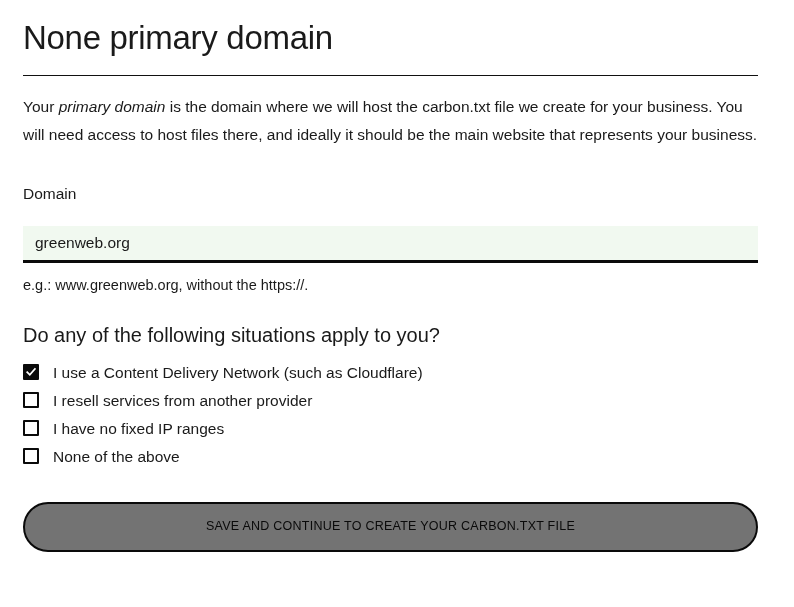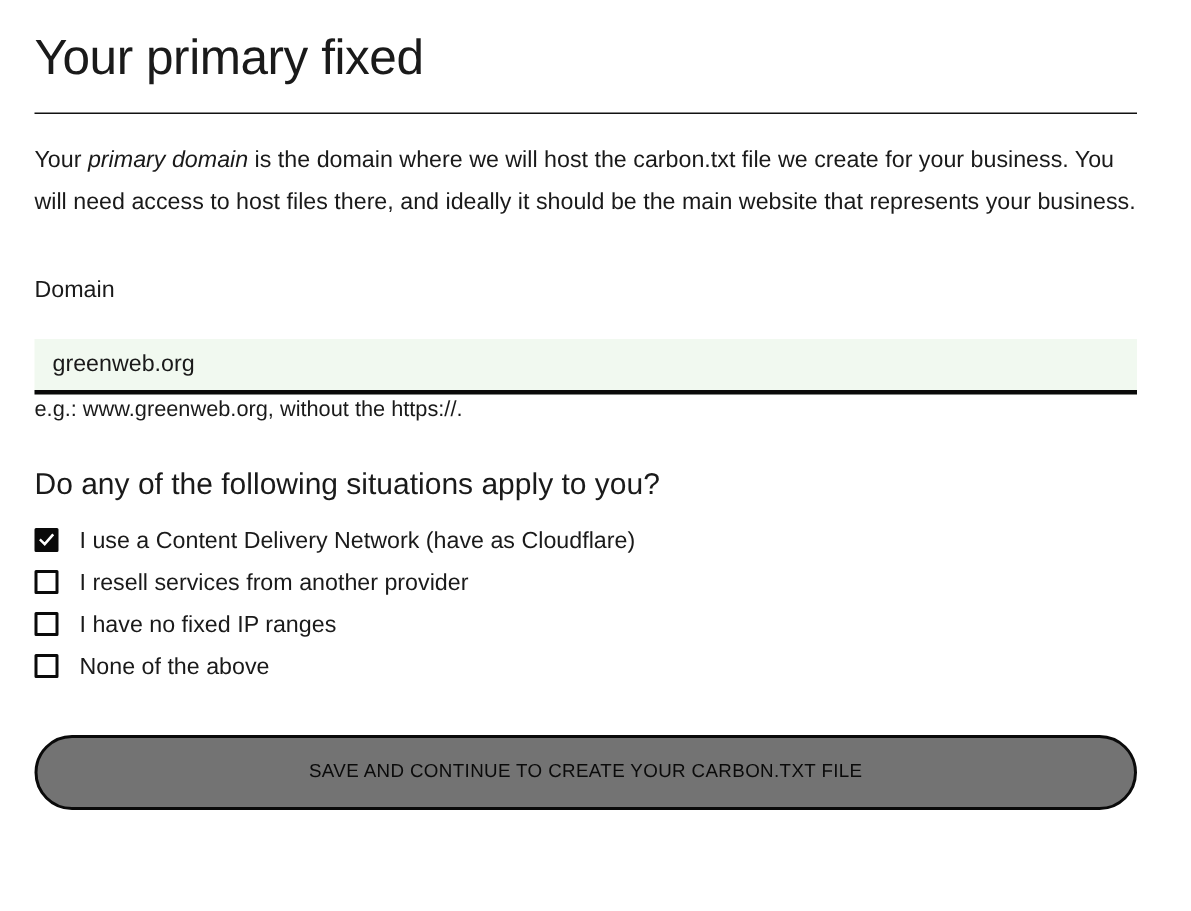--- a/index.html
+++ b/index.html
@@ -194,7 +194,7 @@
 <div class="page">
   <div class="content">
 
-    <h1 class="page-title">Your primary fixed</h1>
+    <h1 class="page-title">None primary domain</h1>
     <div class="title-rule"></div>
 
     <p class="intro"><span>Your </span><em>primary domain</em><span> is the domain where we will host the carbon.txt file we create for your business. You will need access to host files there, and ideally it should be the main website that represents your business.</span></p>

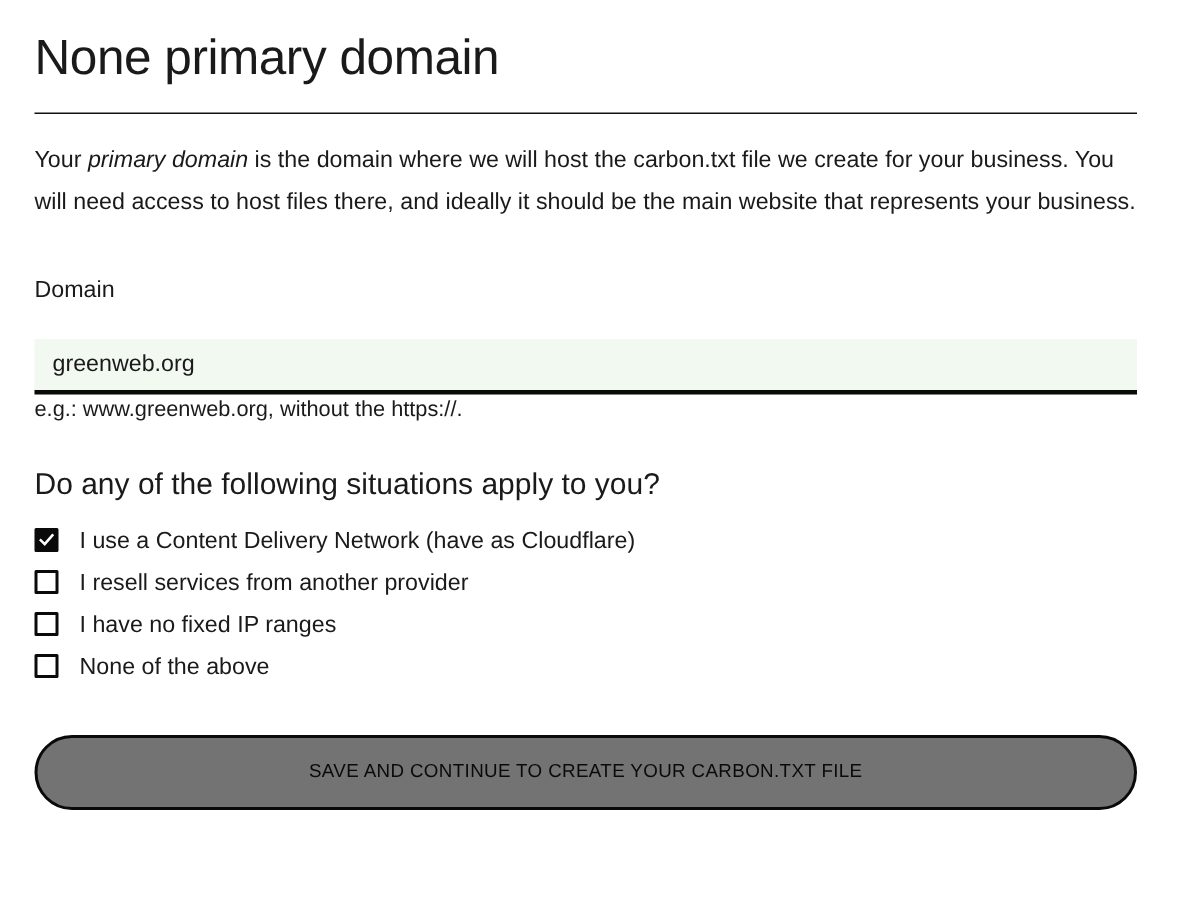--- a/index.html
+++ b/index.html
@@ -100,6 +100,7 @@
     line-height: 20px;
     color: #1a1a1a;
     margin: 0;
+    padding-top: 12px;
   }
 
   

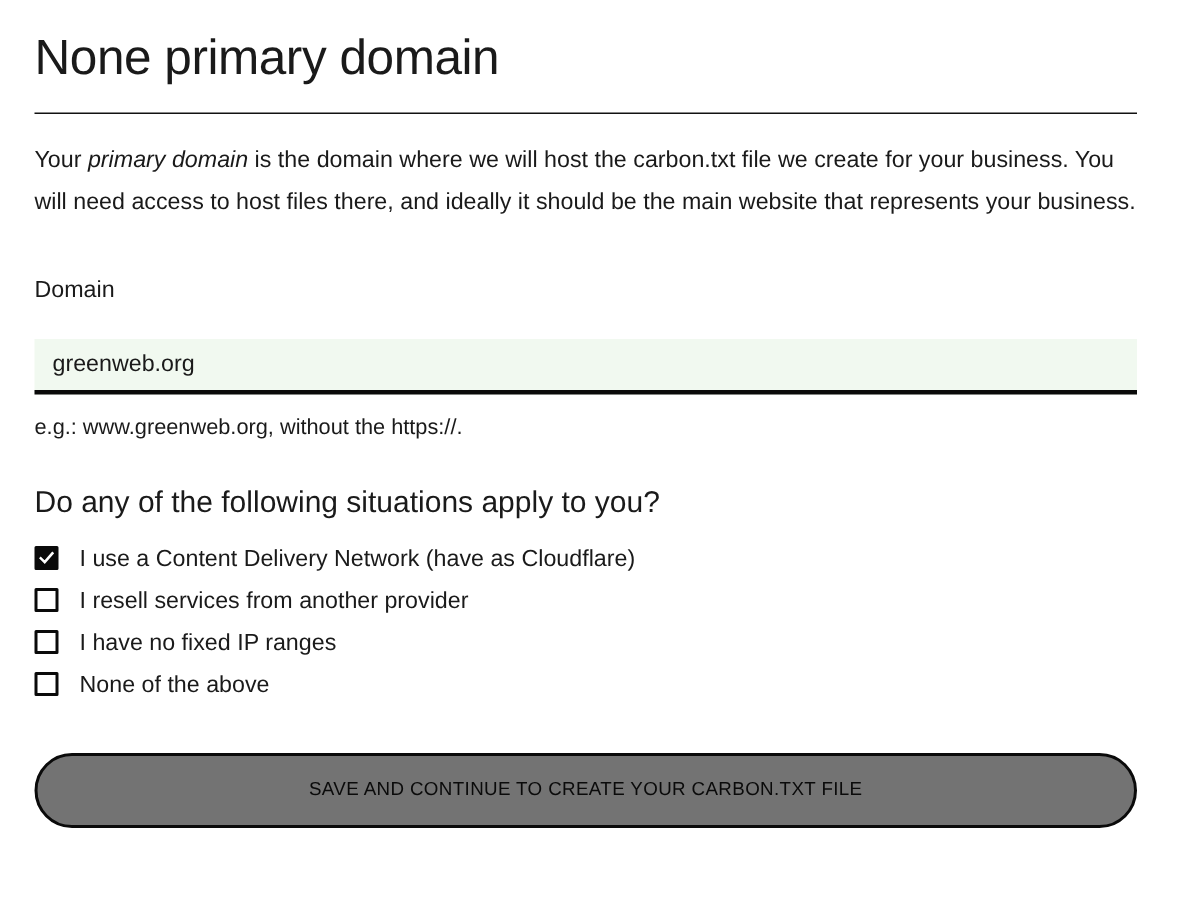--- a/index.html
+++ b/index.html
@@ -217,7 +217,7 @@
               <path d="M1.2 5.2 L3.8 7.8 L8.9 1.9" fill="none" stroke="#ffffff" stroke-width="1.7" stroke-linecap="square"></path>
             </svg>
           </span>
-          <span class="checkbox-label">I use a Content Delivery Network (have as Cloudflare)</span>
+          <span class="checkbox-label">I use a Content Delivery Network (such as Cloudflare)</span>
         </li>
 
         <li class="checkbox-row">

